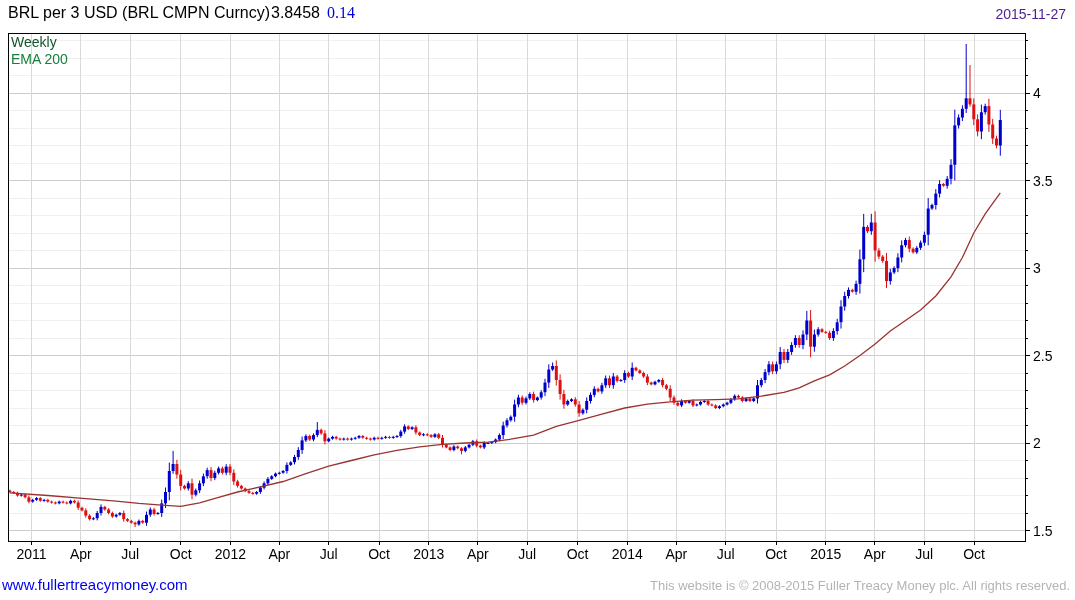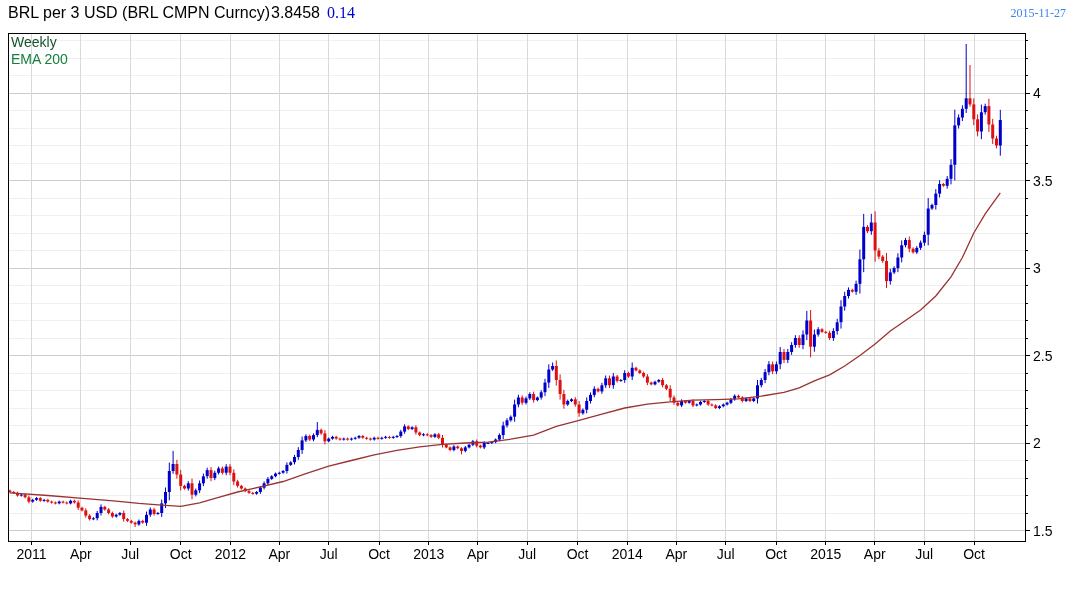--- a/index.html
+++ b/index.html
@@ -8,7 +8,7 @@
   .title{position:absolute;left:8px;top:4px;font-size:16px;color:#000;white-space:nowrap;}
   .title .price{margin-left:1px;}
   .title .chg{margin-left:7px;color:#0000dd;font-family:Liberation Serif, serif;}
-  .date{position:absolute;right:9px;top:6px;font-size:12px;color:#3b82f6;font-family:Liberation Serif, serif;}
+  .date{position:absolute;right:9px;top:6px;font-size:14px;color:#4c1d95;}
   .chart-wrap{position:absolute;left:0;top:0;width:1075px;height:600px;}
   svg{position:absolute;left:0;top:0;}
   svg text{font-family:"Liberation Sans",sans-serif;font-size:14px;fill:#000;}

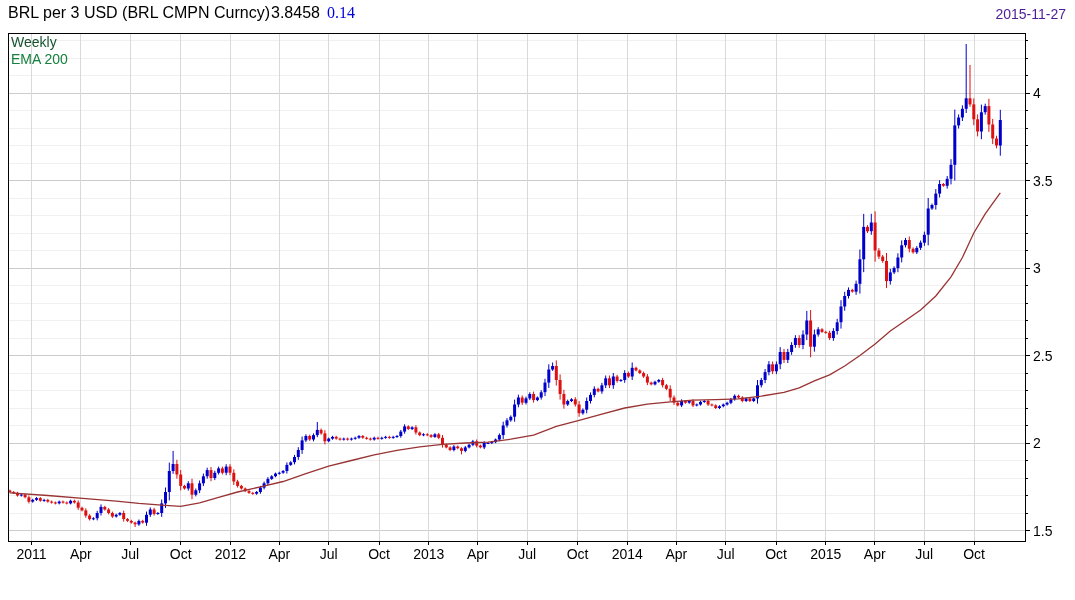--- a/index.html
+++ b/index.html
@@ -695,6 +695,10 @@
     <div class="lg-weekly">Weekly</div>
     <div class="lg-ema">EMA 200</div>
   </div>
+  <div class="footer">
+    <a class="site-link">www.fullertreacymoney.com</a>
+    <div class="copyright">This website is © 2008-2015 Fuller Treacy Money plc. All rights reserved.</div>
+  </div>
 </div>
 
 </body></html>

